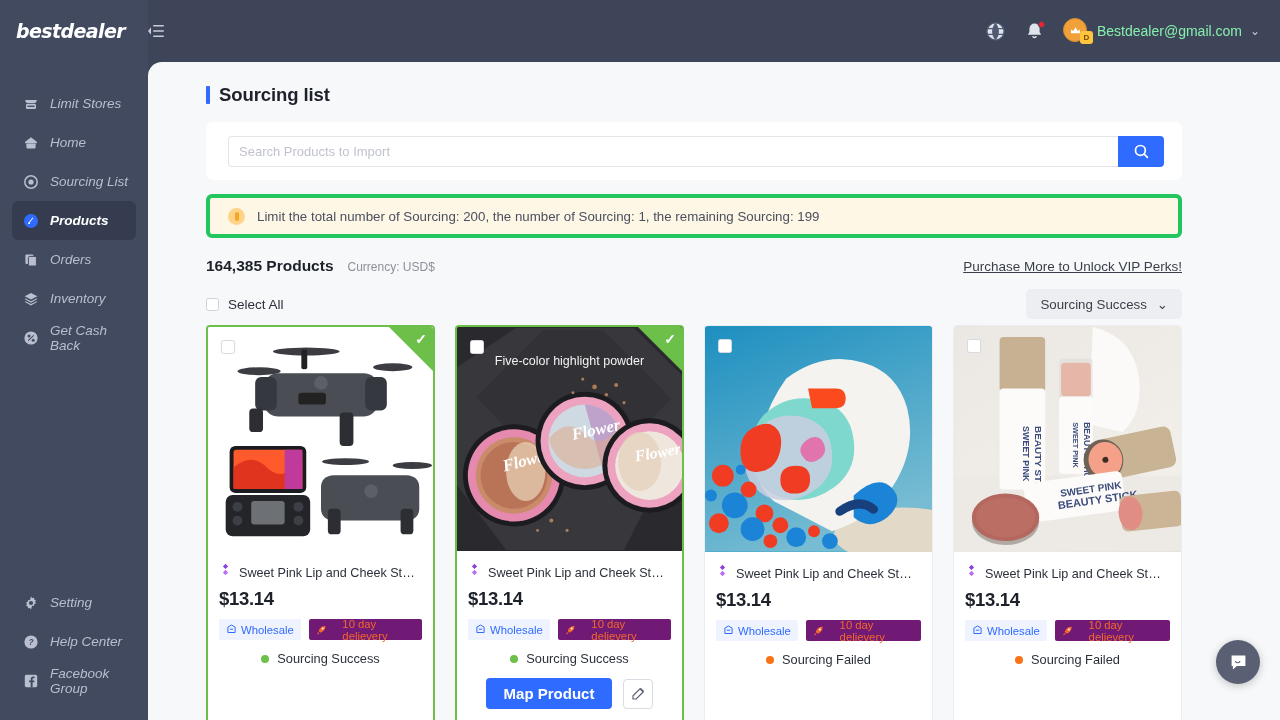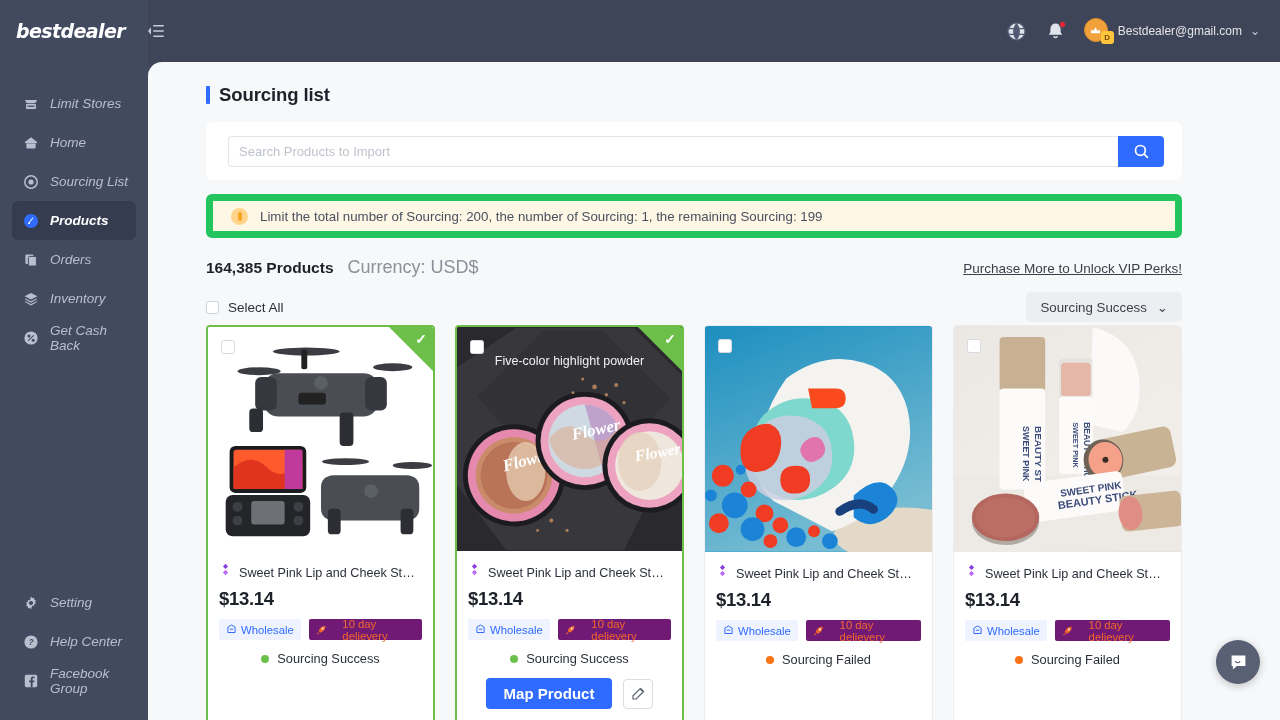--- a/index.html
+++ b/index.html
@@ -62,7 +62,7 @@
     background: #ffc53d; display: flex; align-items: center; justify-content: center;
     font-size: 8px; color: #7a4a00; font-weight: 700;
   }
-  #account-email { color: #e5e5e5; font-size: 12px; }
+  #account-email { color: #86efac; font-size: 14px; }
   .chev { color: #c7ccda; font-size: 12px; }
   
   #main {

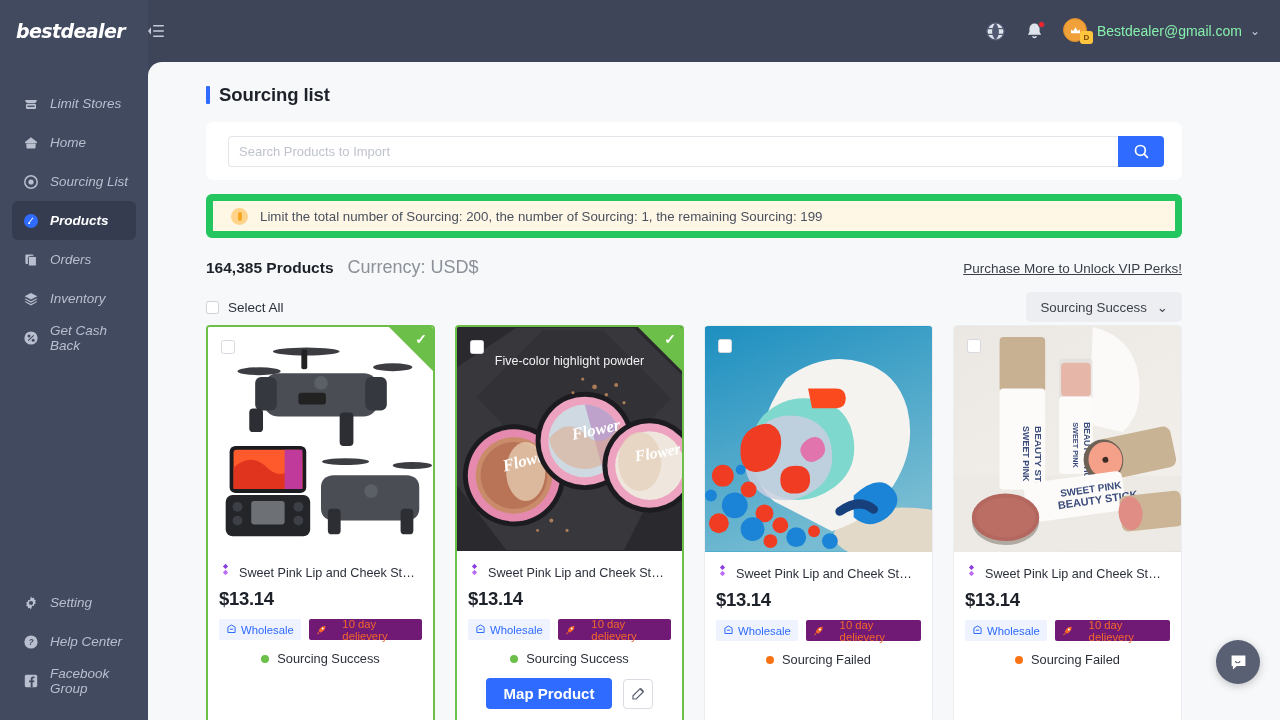--- a/index.html
+++ b/index.html
@@ -98,7 +98,7 @@
   
   #warn-banner {
     margin: 14px 0 0 58px; width: 976px; height: 44px;
-    background: #fff7e6; border: 7px solid #22c55e; border-radius: 6px;
+    background: #fff7e6; border: 4px solid #22c55e; border-radius: 6px;
     display: flex; align-items: center; gap: 12px; padding-left: 18px;
   }
   .warn-icon {

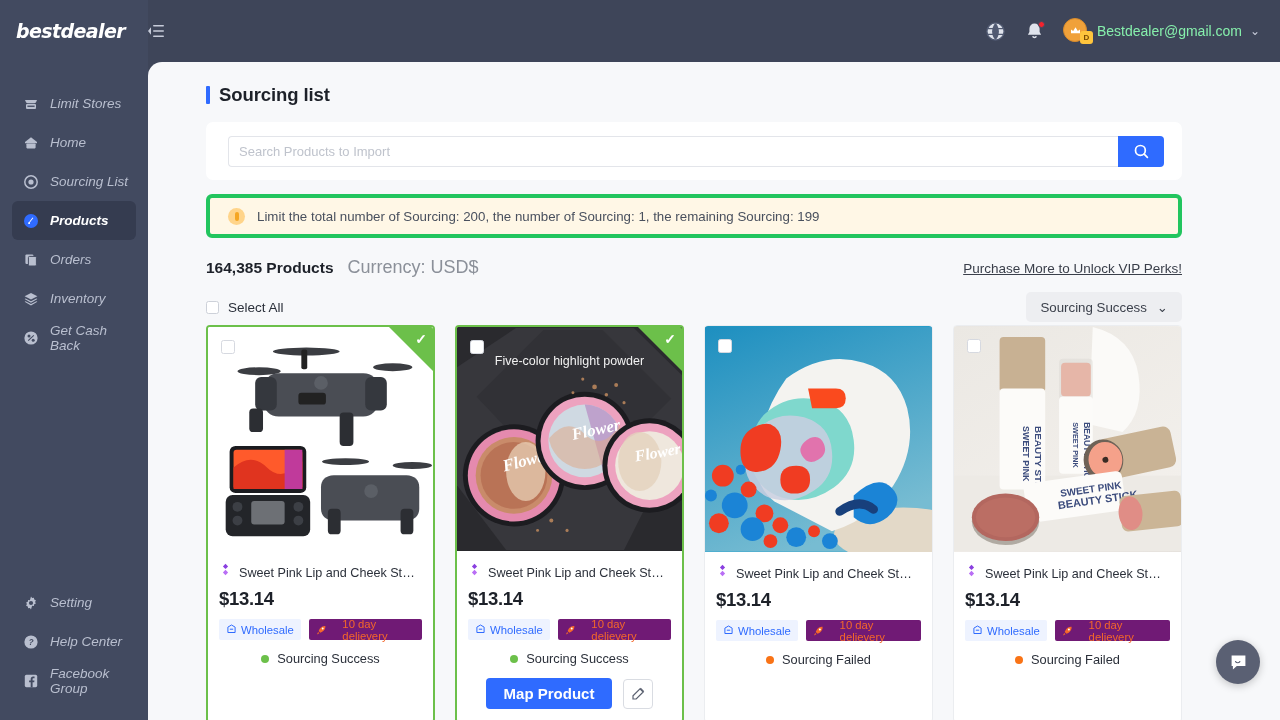--- a/index.html
+++ b/index.html
@@ -114,7 +114,7 @@
     display: flex; align-items: baseline;
   }
   #product-count { font-size: 15.5px; font-weight: 700; color: #1d2129; }
-  #currency { font-size: 18px; color: #8b9099; margin-left: 14px; }
+  #currency { font-size: 12px; color: #8b9099; margin-left: 14px; }
   #vip-link {
     margin-left: auto; font-size: 13.5px; color: #3a3f4a;
     text-decoration: underline; cursor: pointer;

